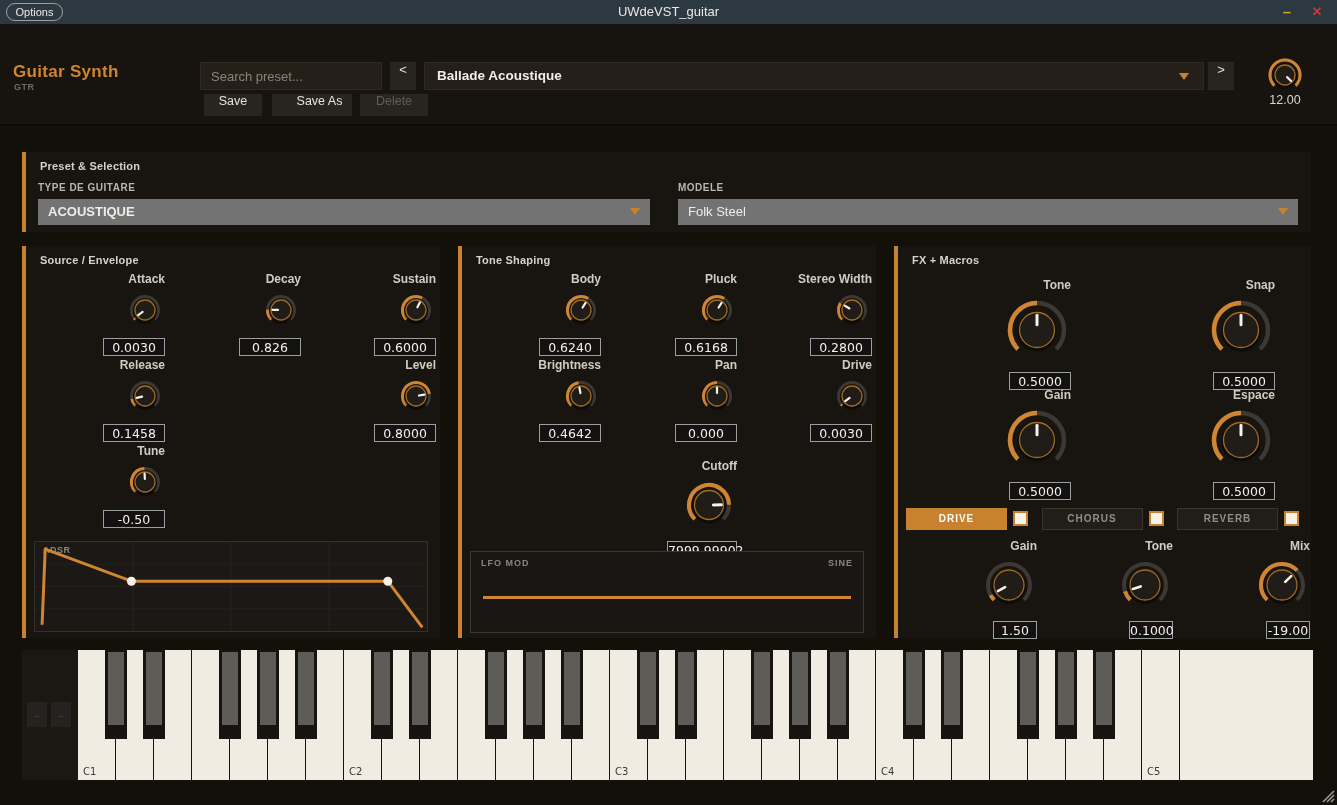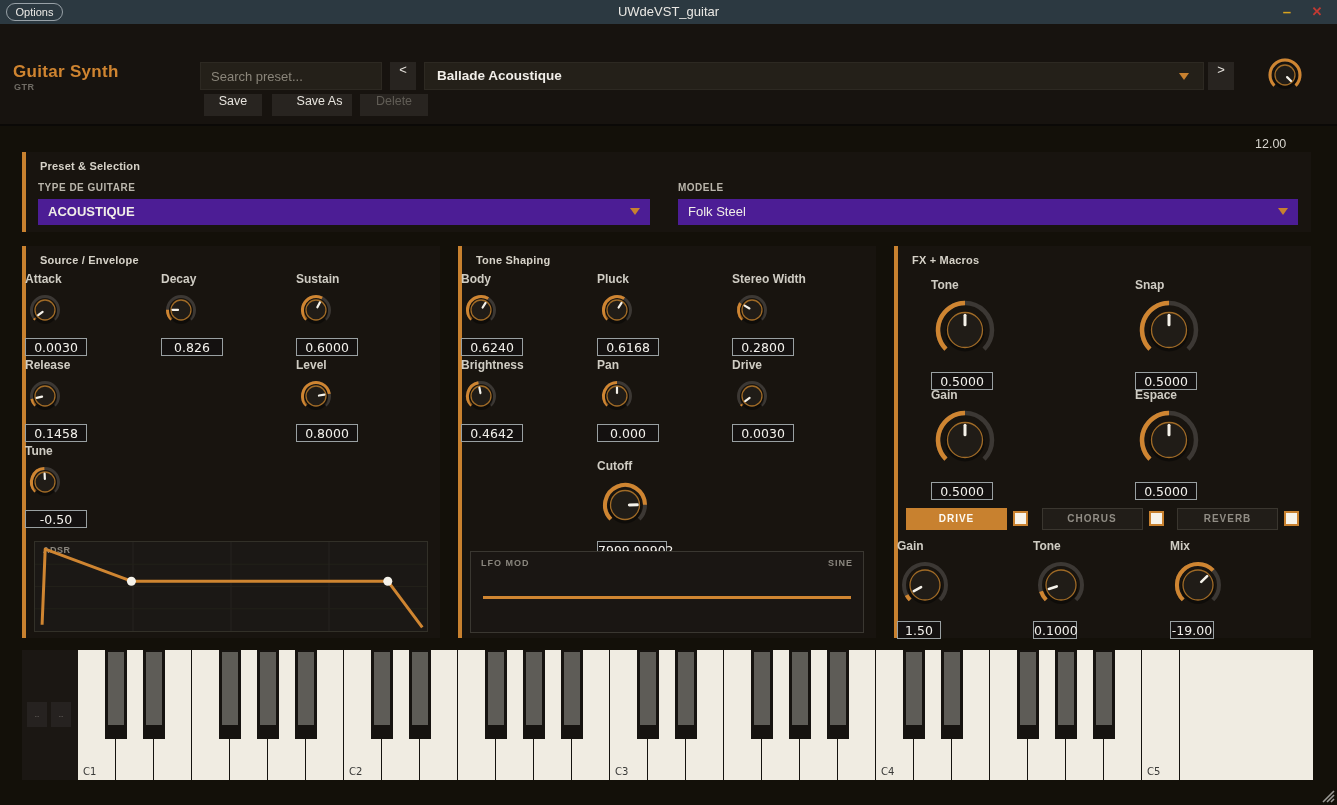--- a/index.html
+++ b/index.html
@@ -39,7 +39,7 @@
     border-top:7px solid #c8812f;}
   #preset-caret{right:14px;top:10px;}
   #master-knob{position:absolute;left:1265px;top:31px;width:40px;height:40px;}
-  #master-value{position:absolute;left:1255px;top:69px;width:60px;text-align:left;font-size:12.5px;color:#d8d5ce;margin-top:44px;}
+  #master-value{position:absolute;left:1255px;top:69px;width:60px;text-align:center;font-size:12.5px;color:#d8d5ce;}
   
   .panel{position:absolute;background:#18140f;}
   .panel:before{content:"";position:absolute;left:0;top:0;bottom:0;width:4px;background:#c8812f;}

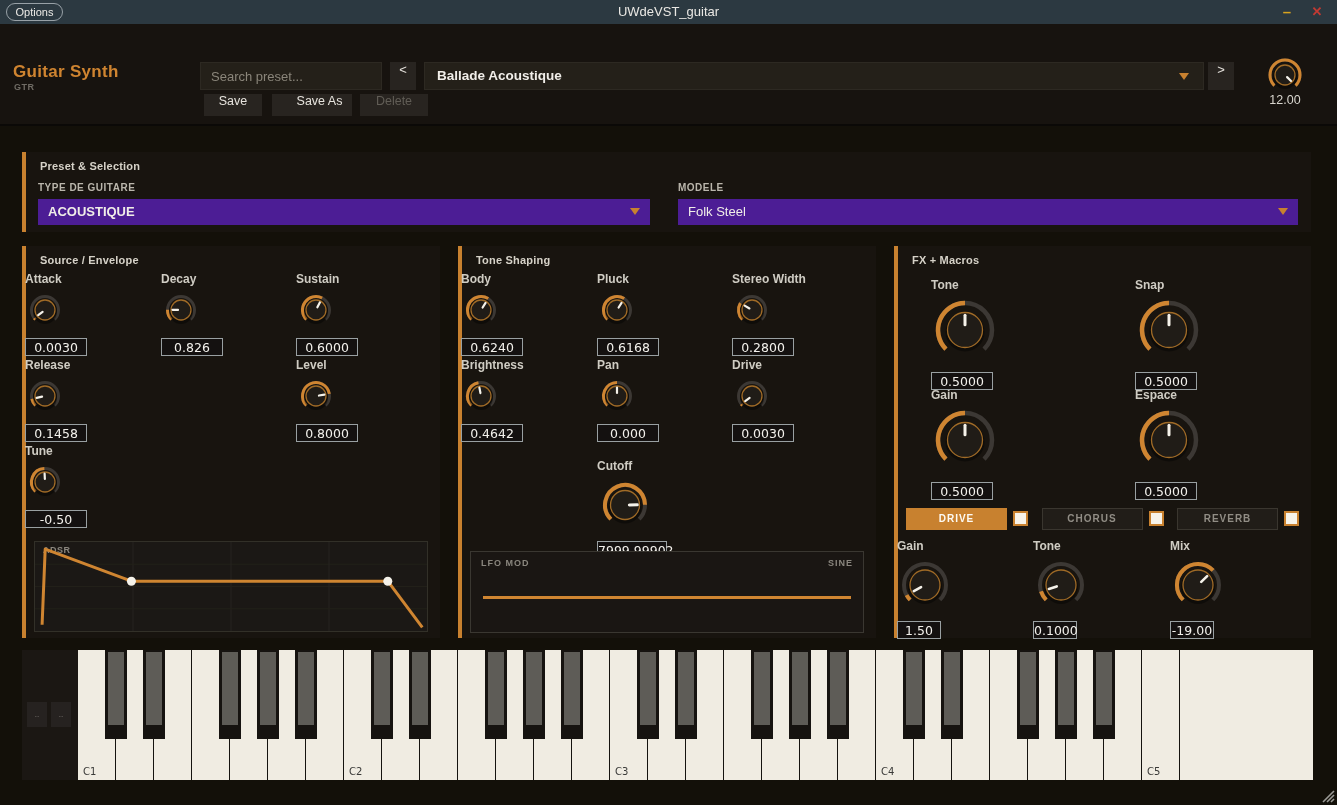--- a/index.html
+++ b/index.html
@@ -46,7 +46,7 @@
   .panel-title{position:absolute;left:18px;top:8px;font-size:11px;font-weight:bold;color:#d6d2c8;letter-spacing:.2px;}
   #preset-section{left:22px;top:152px;width:1289px;height:80px;}
   .field-label{position:absolute;font-size:10px;font-weight:bold;color:#bab6ac;letter-spacing:.5px;}
-  .select{position:absolute;height:26px;background:#4c1d95;line-height:26px;padding-left:10px;
+  .select{position:absolute;height:26px;background:#737373;line-height:26px;padding-left:10px;
     font-size:13px;color:#f0ede8;}
   #guitar-type-select{left:16px;top:47px;width:612px;font-weight:bold;}
   #model-select{left:656px;top:47px;width:620px;}

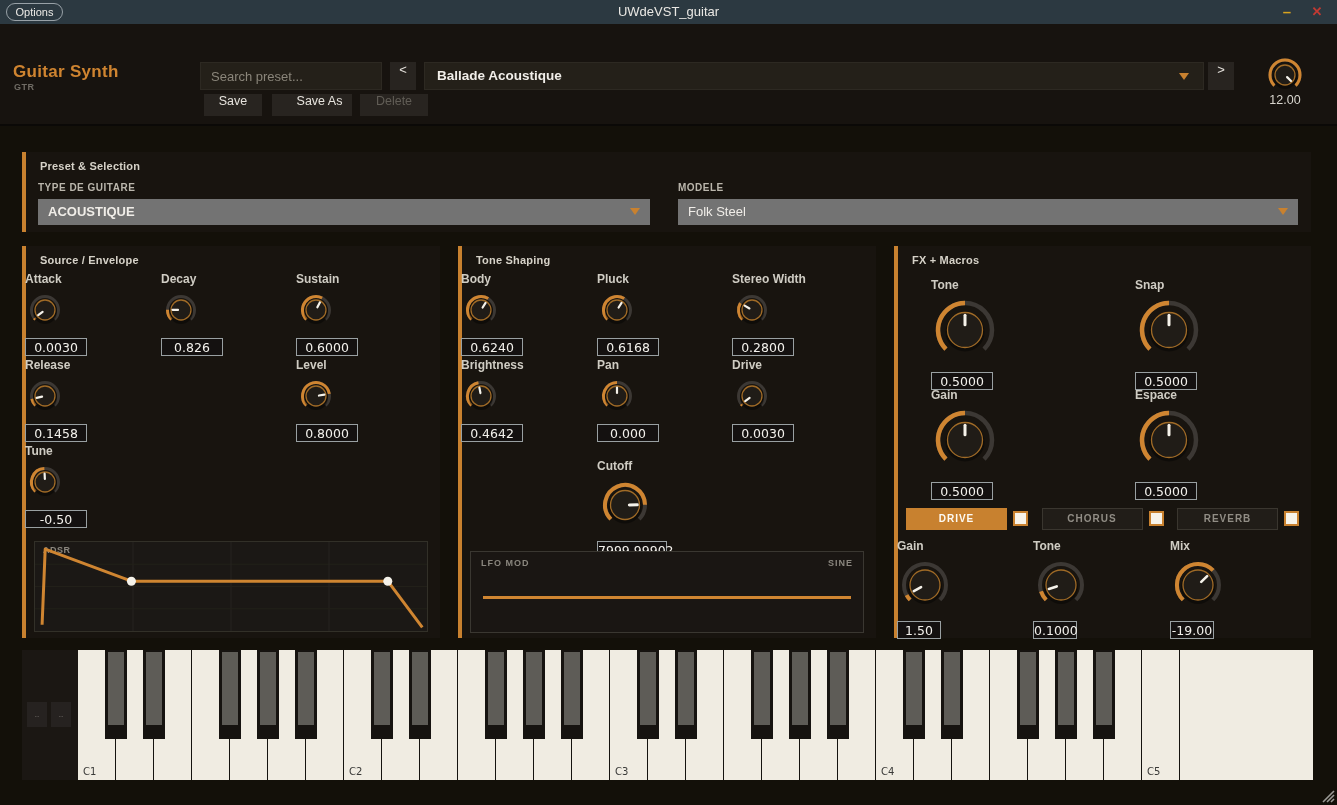--- a/index.html
+++ b/index.html
@@ -55,7 +55,7 @@
   #panel-tone{left:458px;top:246px;width:418px;height:392px;}
   #panel-fx{left:894px;top:246px;width:417px;height:392px;}
   
-  .knob-block{position:absolute;display:flex;flex-direction:column;align-items:flex-start;width:140px;}
+  .knob-block{position:absolute;display:flex;flex-direction:column;align-items:flex-end;width:140px;}
   .knob-label{font-size:12px;font-weight:bold;color:#cfccc3;height:15px;margin-bottom:3px;}
   .knob-value{margin-top:4px;border:1px solid #99a0a2;background:#141110;color:#f3f1ec;
     font-family:"DejaVu Sans",sans-serif;font-size:12.5px;text-align:center;padding:1px 0;height:18px;line-height:15px;}

